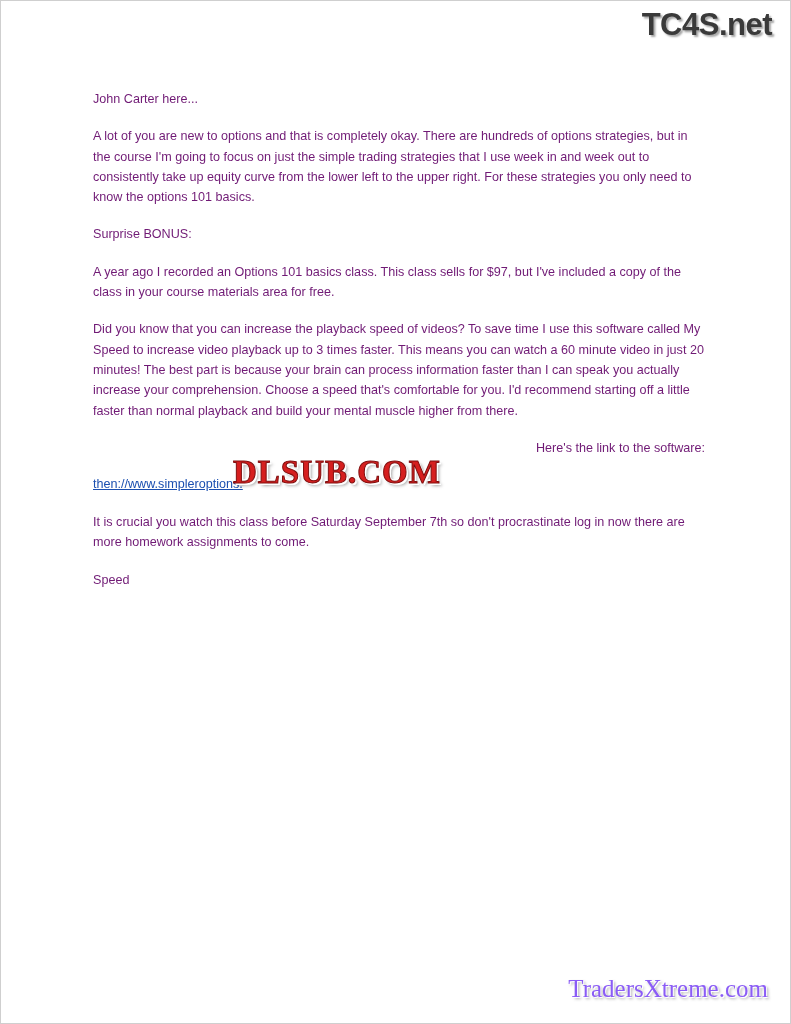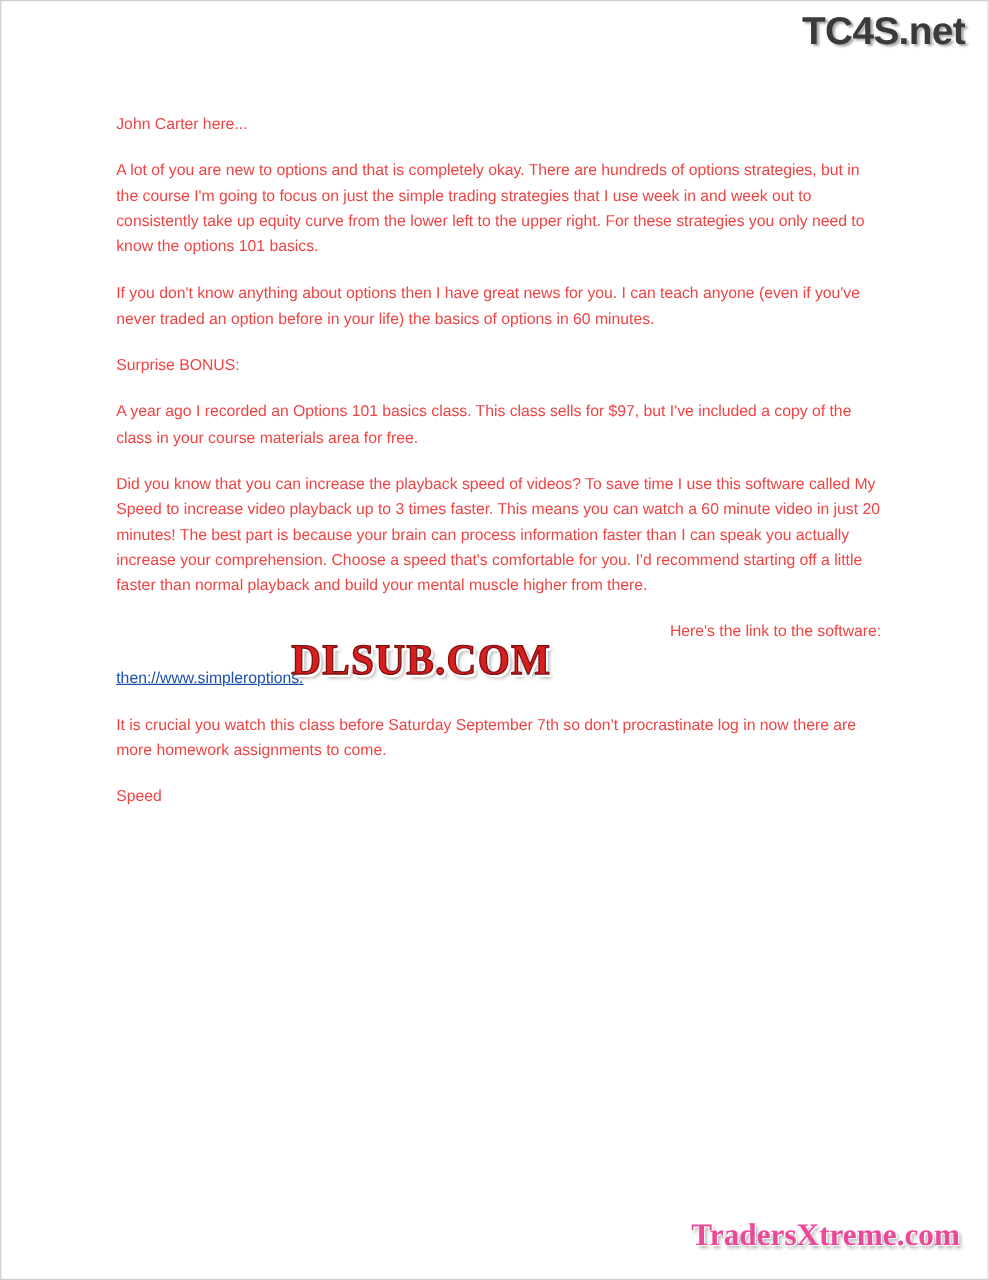--- a/index.html
+++ b/index.html
@@ -45,7 +45,7 @@
   .para {
     font-size: 12.6px;
     line-height: 20.3px;
-    color: #ef4444;
+    color: #701a75;
     margin: 0 0 17px 0;
     text-align: left;
   }

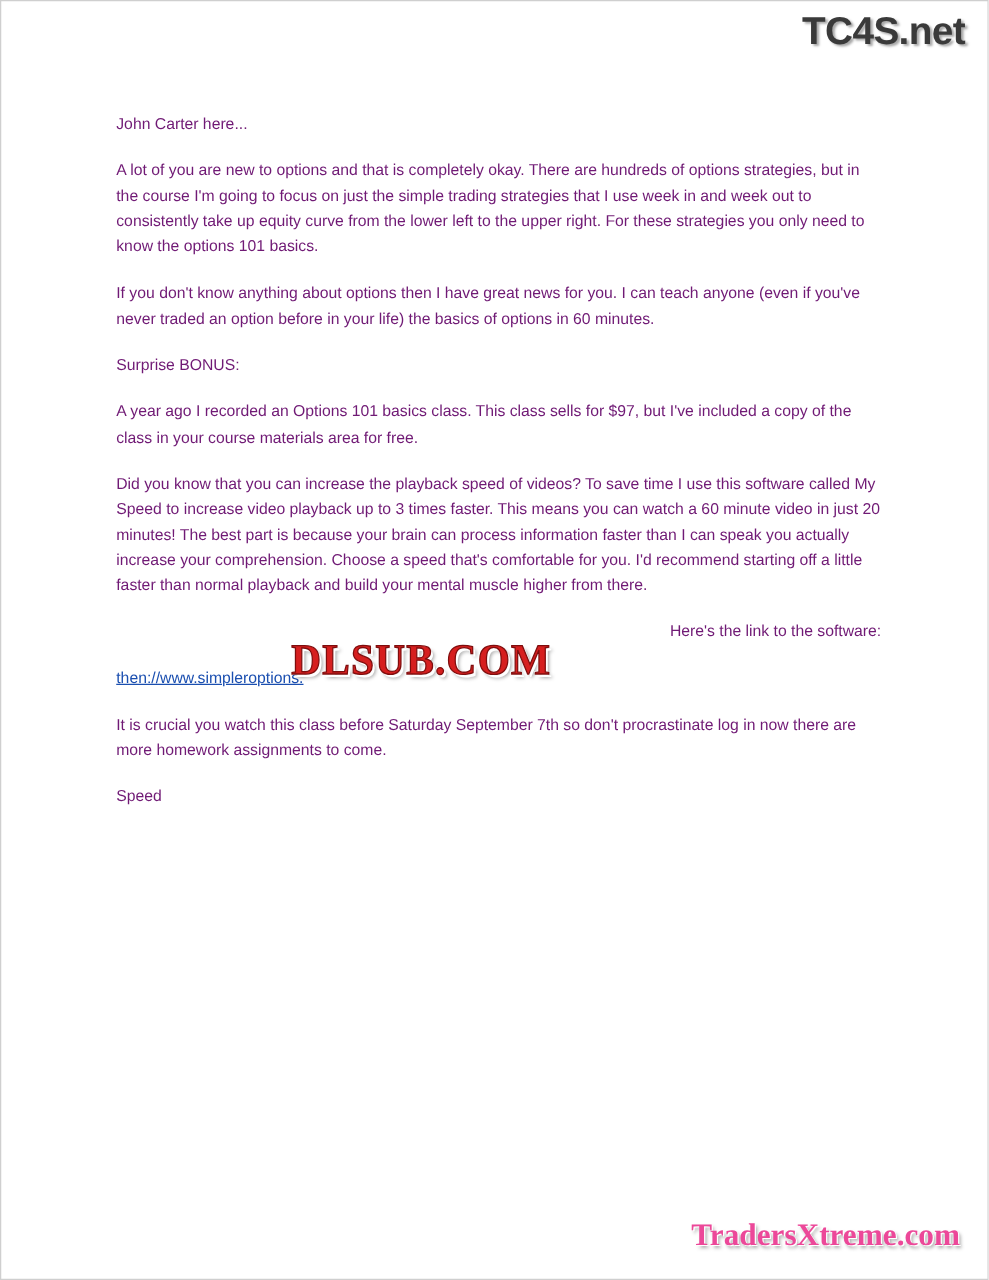--- a/index.html
+++ b/index.html
@@ -110,7 +110,6 @@
 
     <p class="para">A lot of you are new to options and that is completely okay. There are hundreds of options strategies, but in the course I'm going to focus on just the simple trading strategies that I use week in and week out to consistently take up equity curve from the lower left to the upper right. For these strategies you only need to know the options 101 basics.</p>
 
-    <p class="para">If you don't know anything about options then I have great news for you. I can teach anyone (even if you've never traded an option before in your life) the basics of options in 60 minutes.</p>
 
     <p class="para">Surprise BONUS:</p>
 

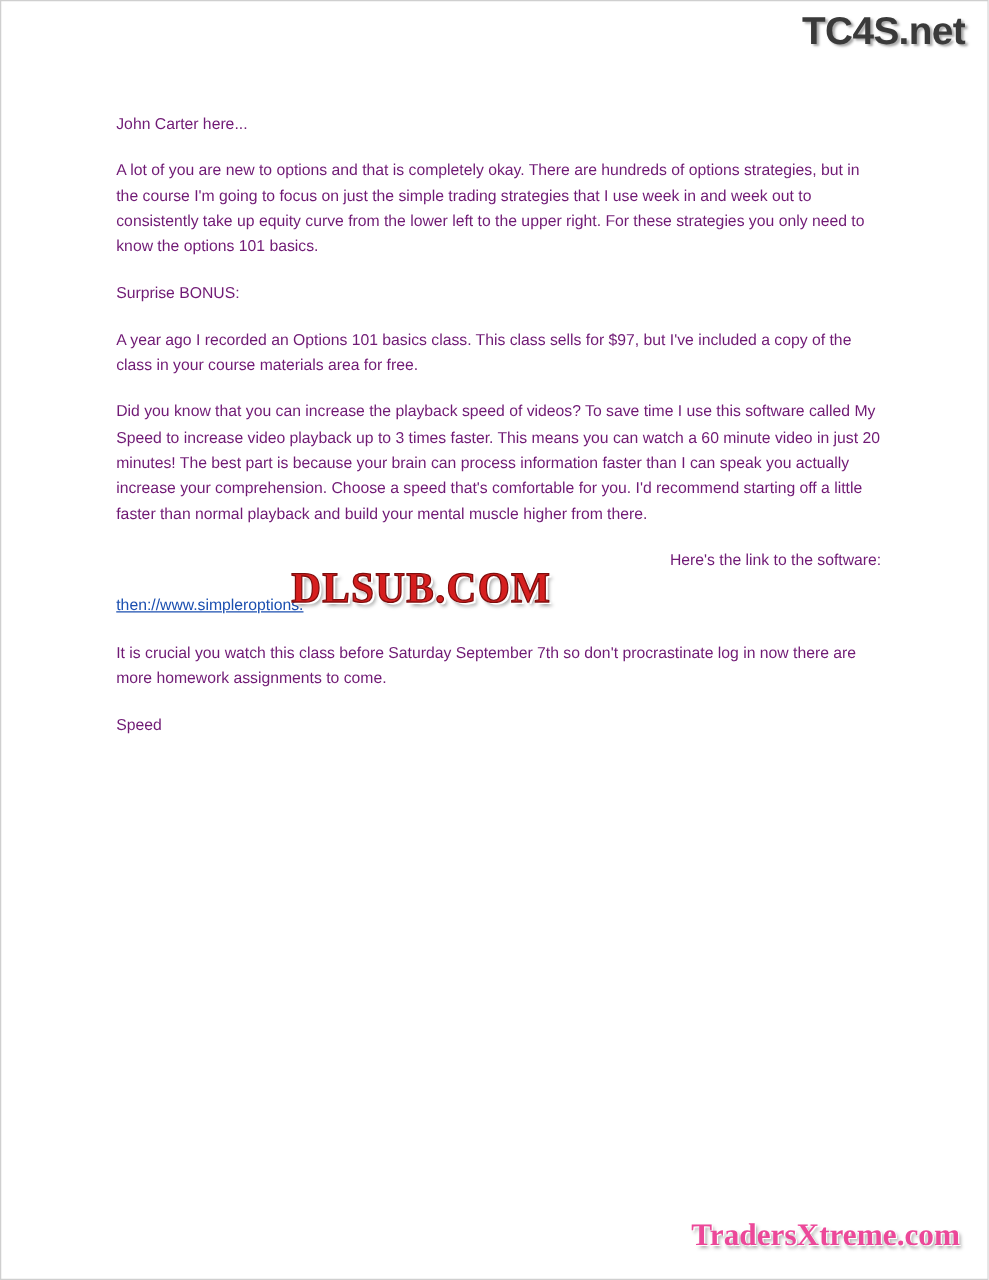--- a/index.html
+++ b/index.html
@@ -90,8 +90,8 @@
     right: 22px;
     font-family: "Liberation Serif", serif;
     font-size: 25px;
-    font-weight: bold;
-    color: #ec4899;
+    font-weight: normal;
+    color: #8b5cf6;
     letter-spacing: 0px;
     text-shadow: 1px 1px 0 #ffffff, 2px 2px 3px rgba(0,0,0,0.35);
     white-space: nowrap;

